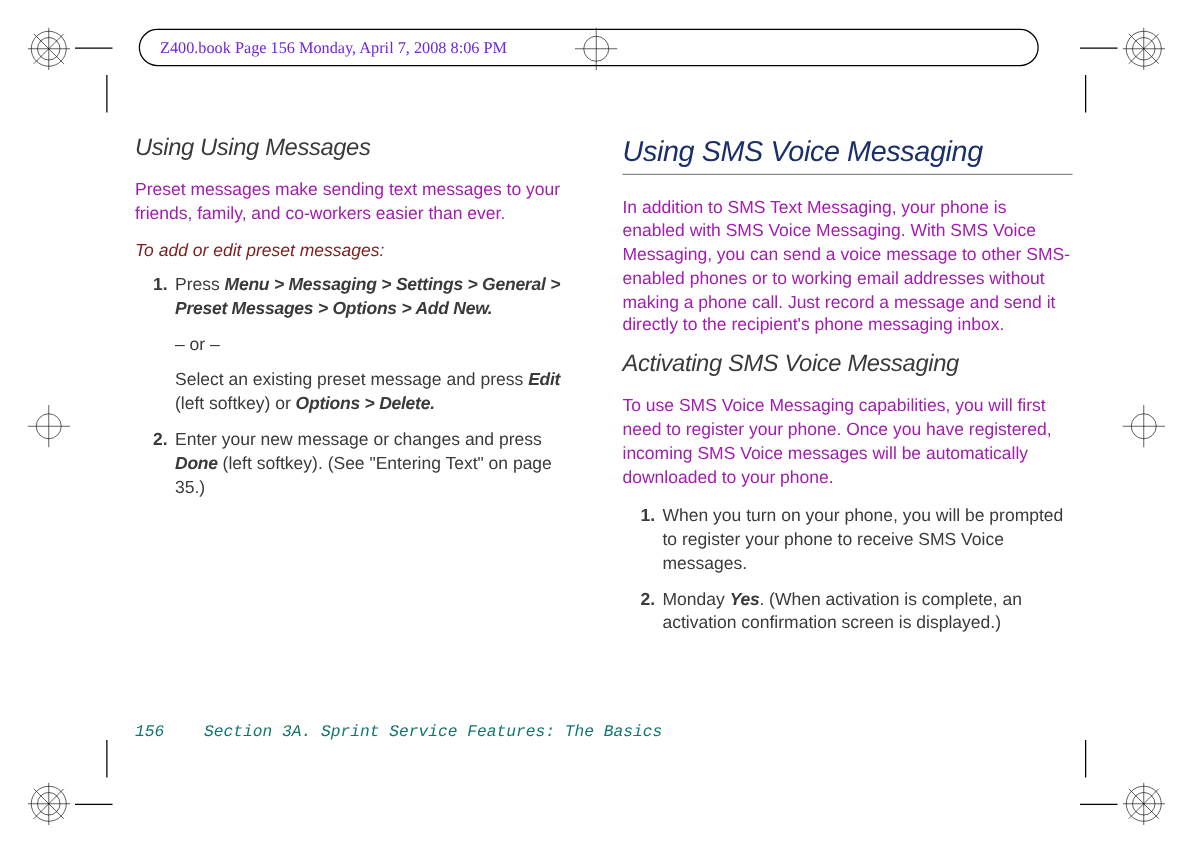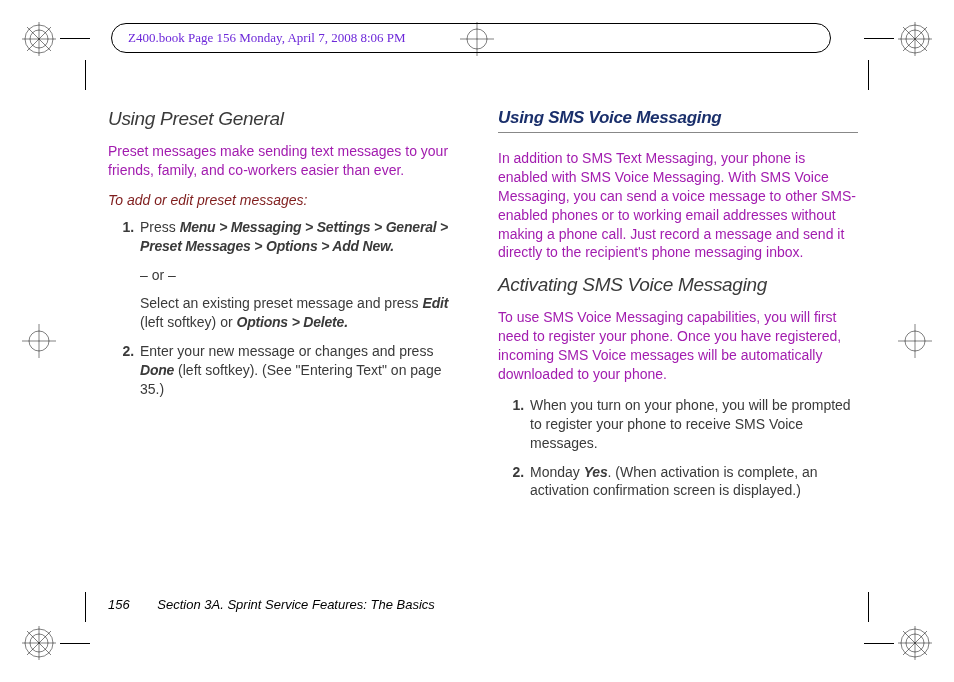--- a/index.html
+++ b/index.html
@@ -217,7 +217,7 @@
 <div class="page-area">
 
   <div class="col">
-    <h3 class="subheading">Using Preset General</h3>
+    <h3 class="subheading">Using Using Messages</h3>
     <p class="para">Preset messages make sending text messages to your friends, family, and co-workers easier than ever.</p>
     <p class="intro-italic">To add or edit preset messages:</p>
     <ol class="steps">

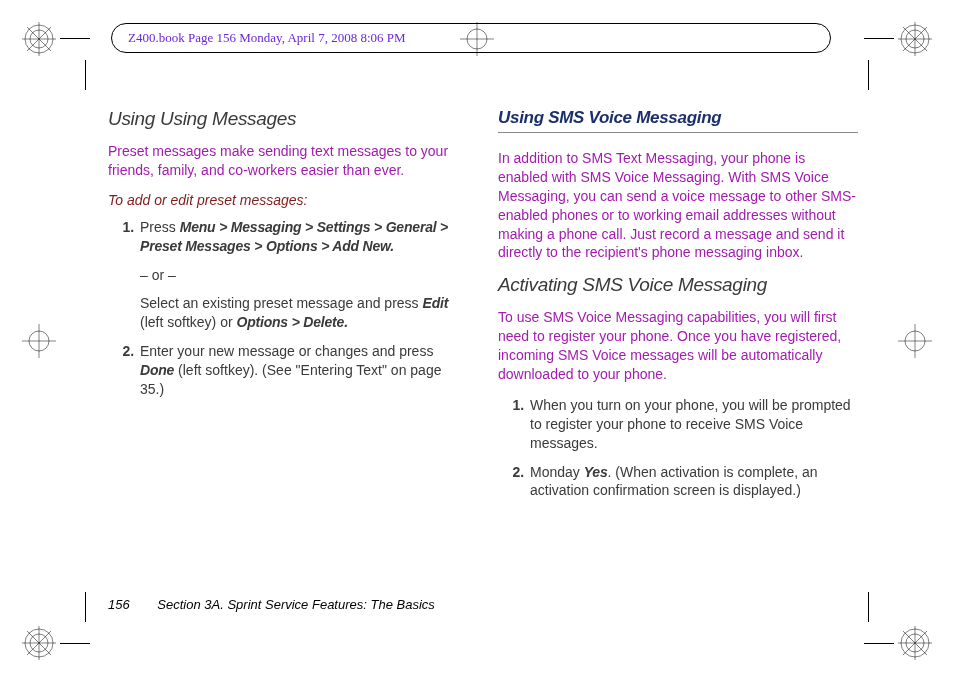--- a/index.html
+++ b/index.html
@@ -64,8 +64,8 @@
   }
   .main-heading {
     font-style: italic;
-    font-size: 17px;
-    font-weight: 700;
+    font-size: 23px;
+    font-weight: 400;
     color: #1a2f6b;
     margin: 0 0 4px 0;
     font-family: Arial, Helvetica, sans-serif;

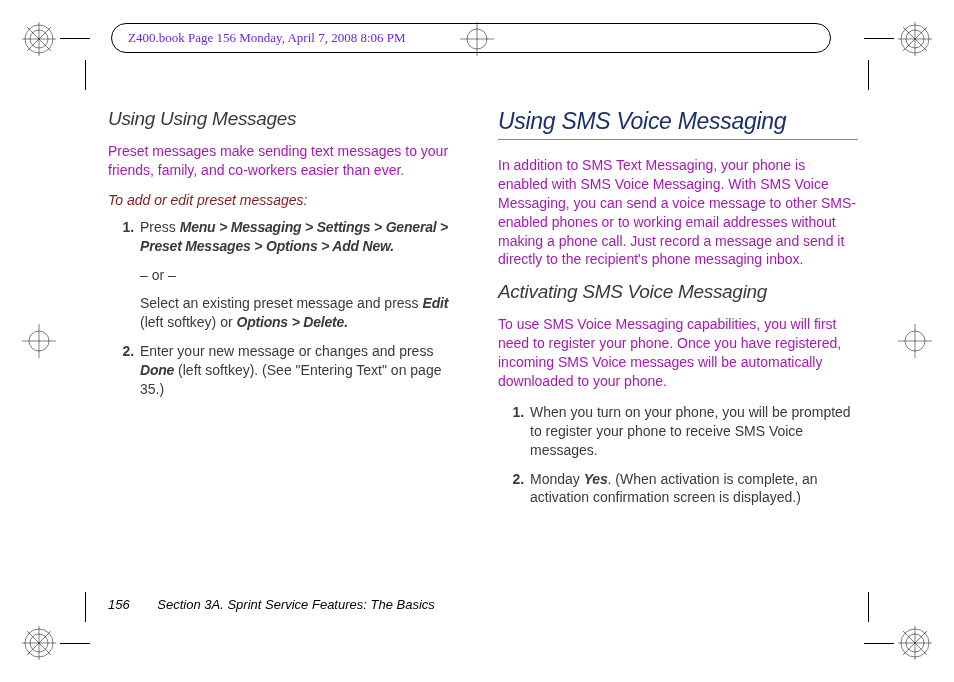--- a/index.html
+++ b/index.html
@@ -113,9 +113,10 @@
   .footer {
     position: absolute;
     left: 108px;
-    top: 597px;
-    font-size: 13px;
-    color: #000000;
+    top: 578px;
+    font-size: 13px;
+    color: #0f766e;
+    font-family: Liberation Mono, monospace;
   }
   .footer .pagenum {
     font-style: italic;

